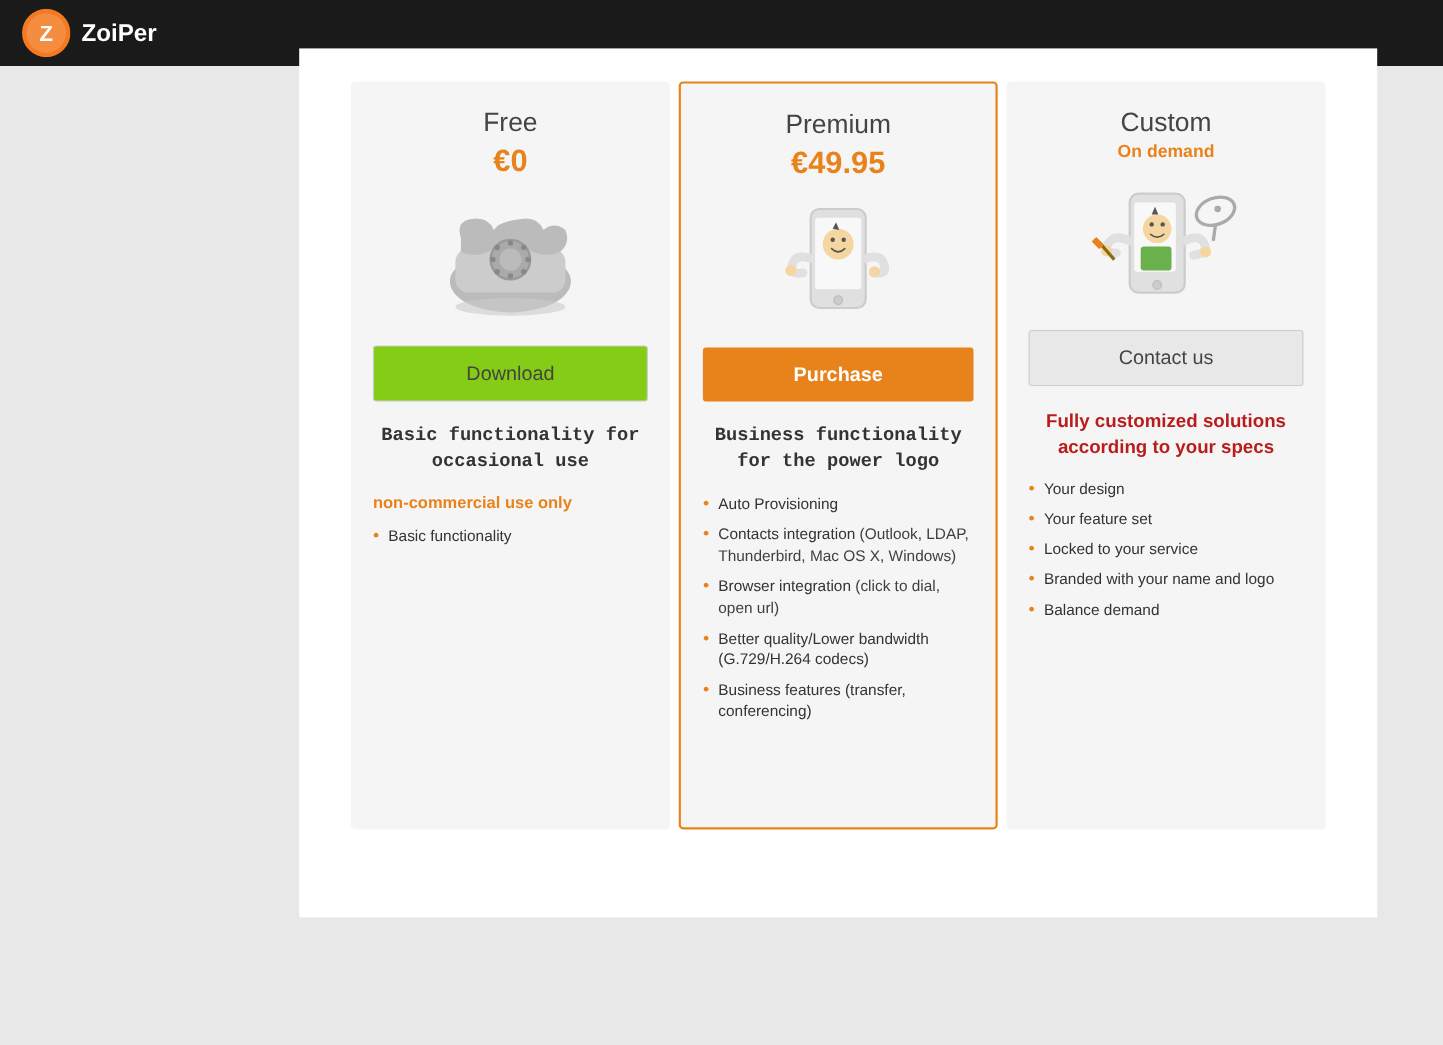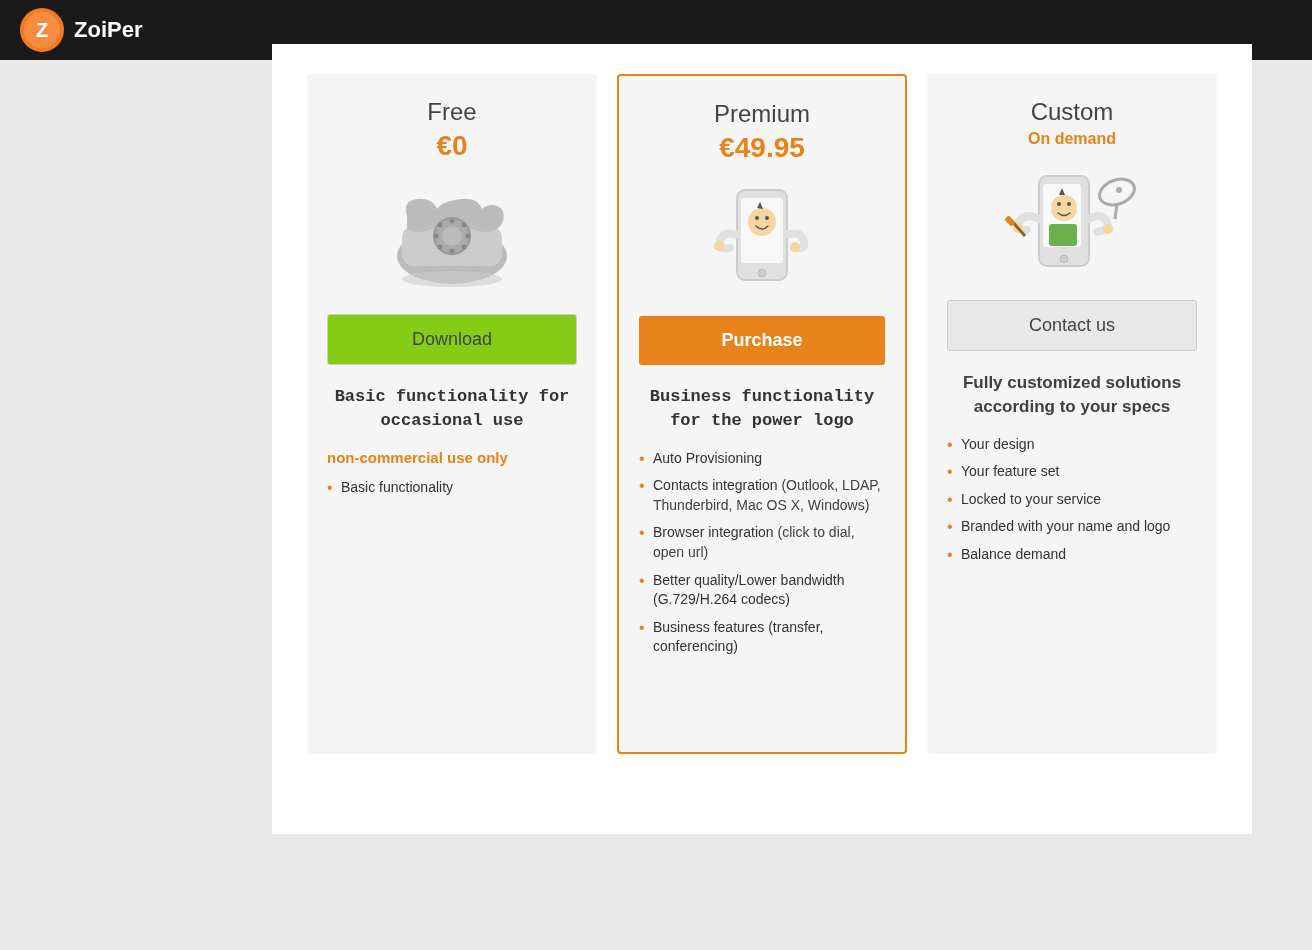--- a/index.html
+++ b/index.html
@@ -90,7 +90,7 @@
 
     .pricing-grid {
       display: flex;
-      gap: 20px;
+      gap: 8px;
       justify-content: center;
       align-items: flex-end;
     }

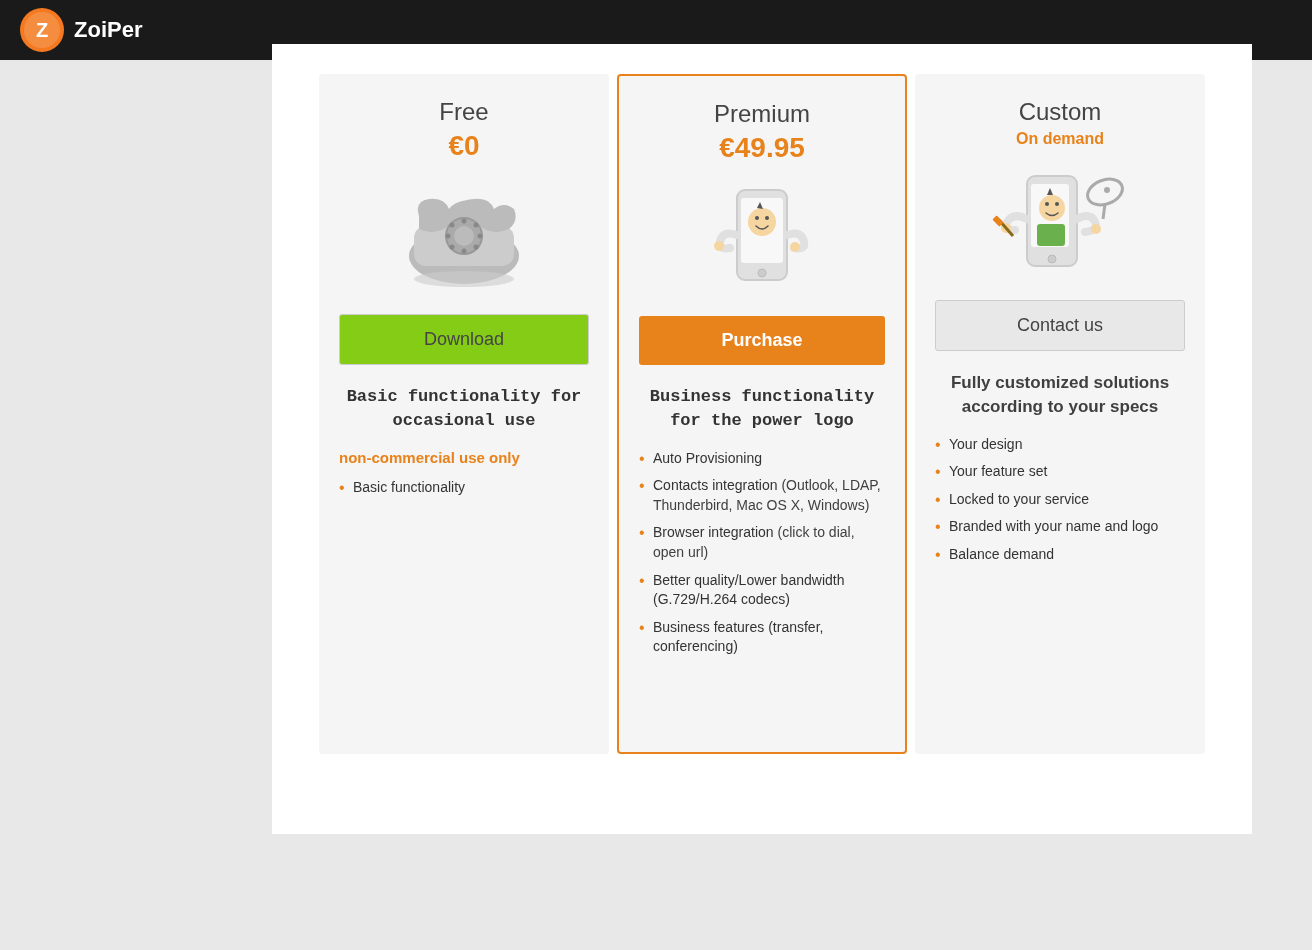--- a/index.html
+++ b/index.html
@@ -208,7 +208,7 @@
     .custom-desc {
       text-align: center;
       font-size: 17px;
-      color: #404040;
+      color: #b91c1c;
       font-weight: bold;
       line-height: 1.4;
       margin-bottom: 16px;

